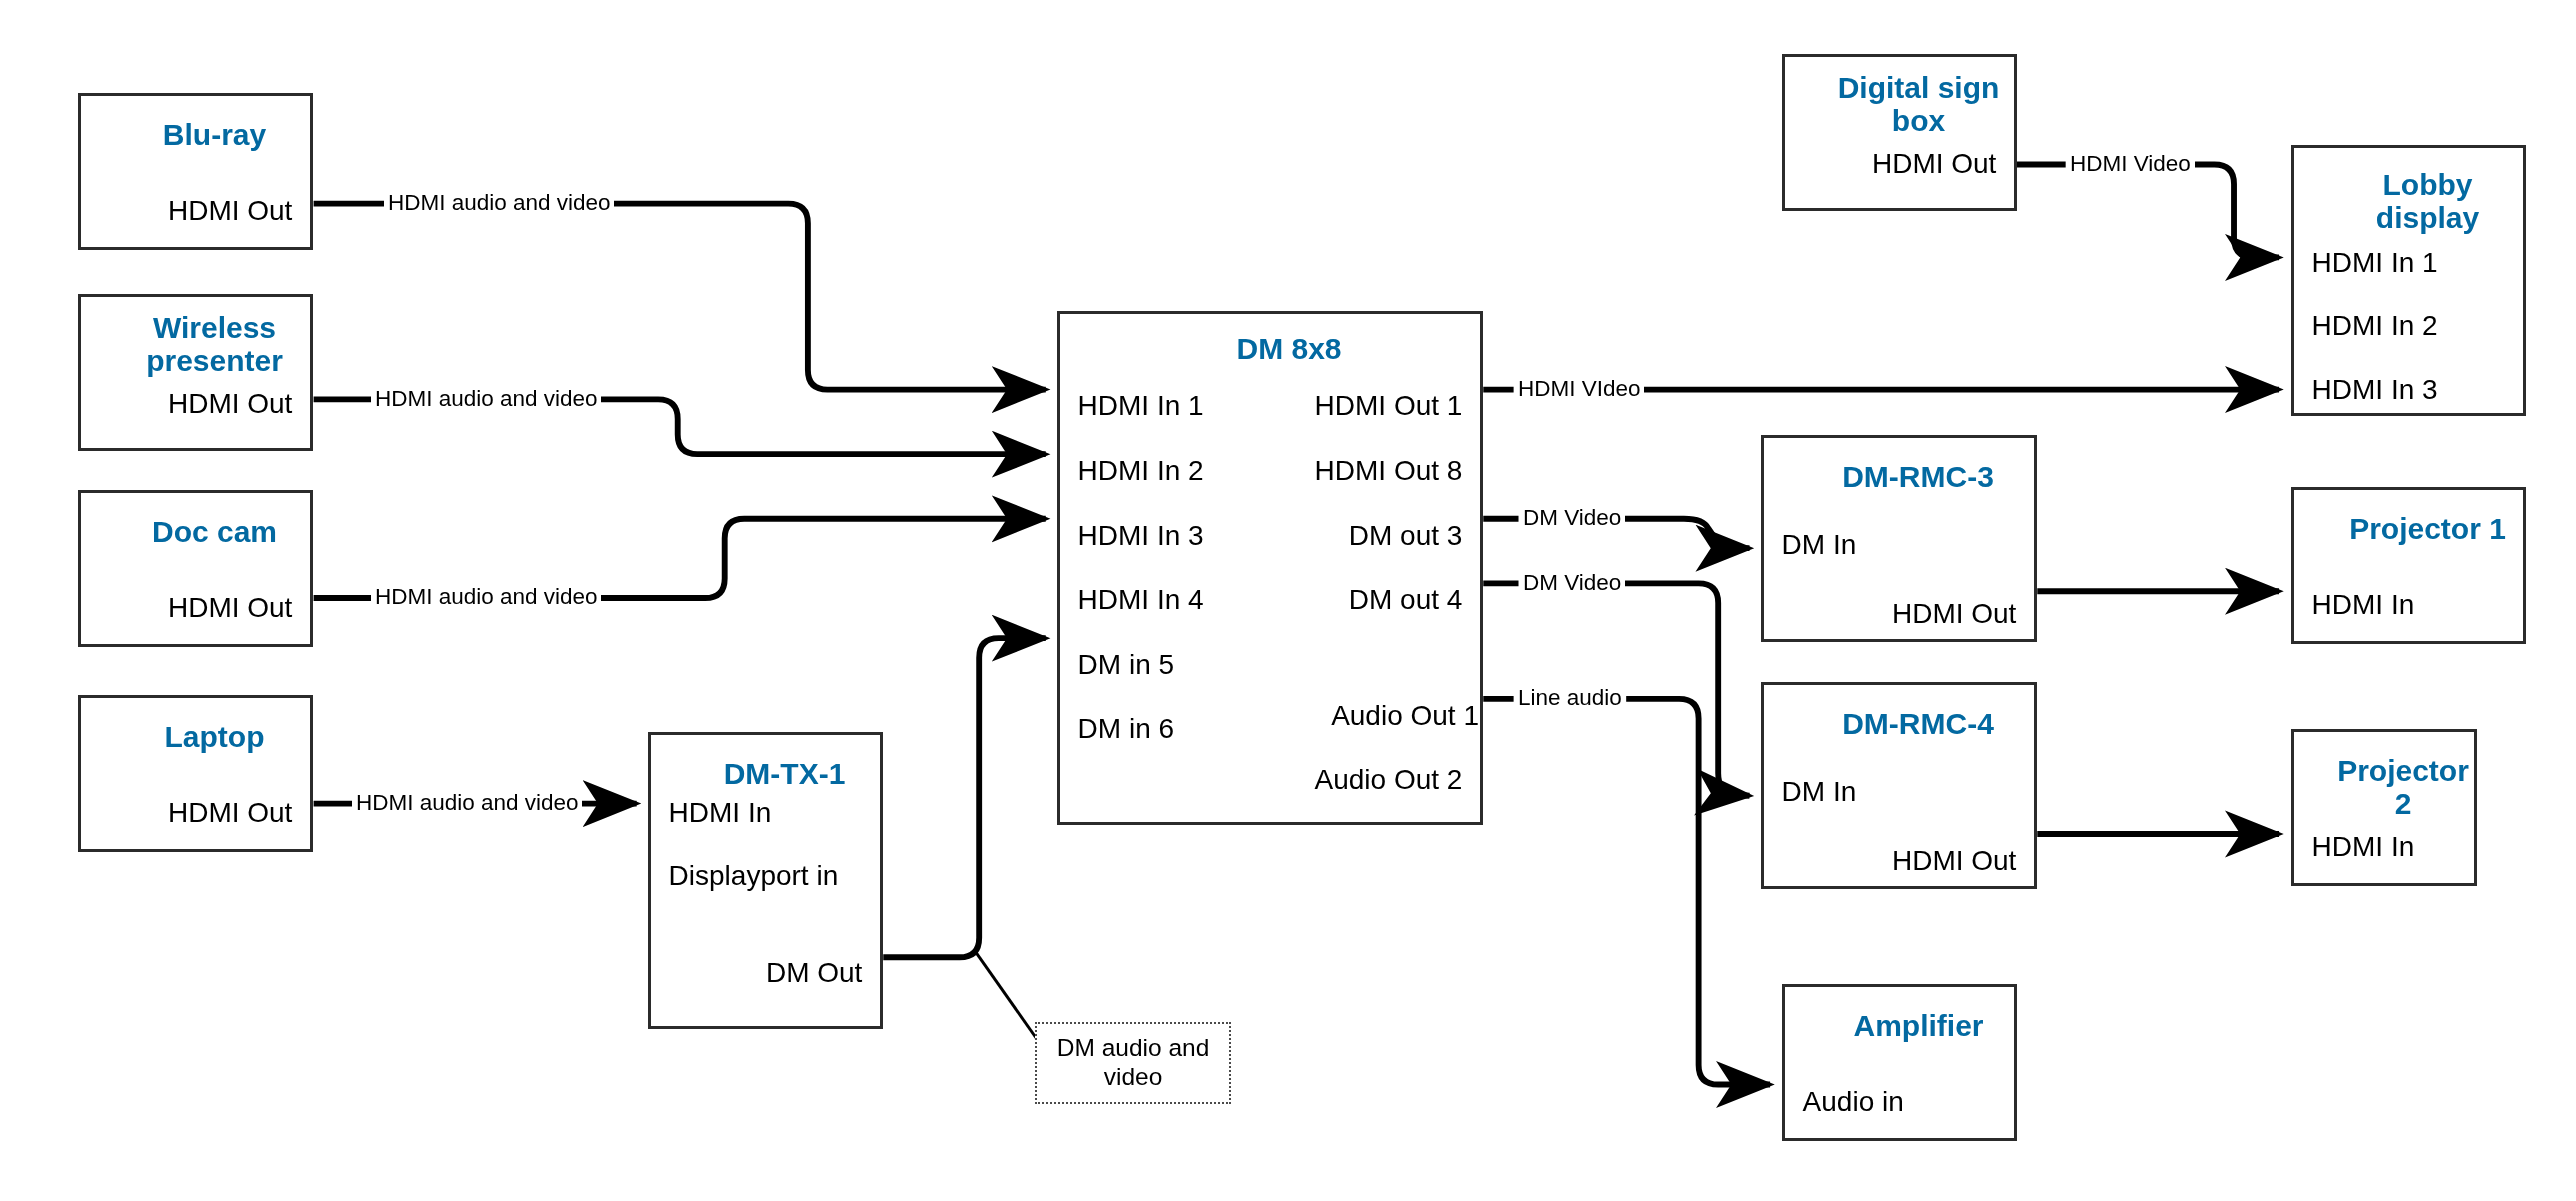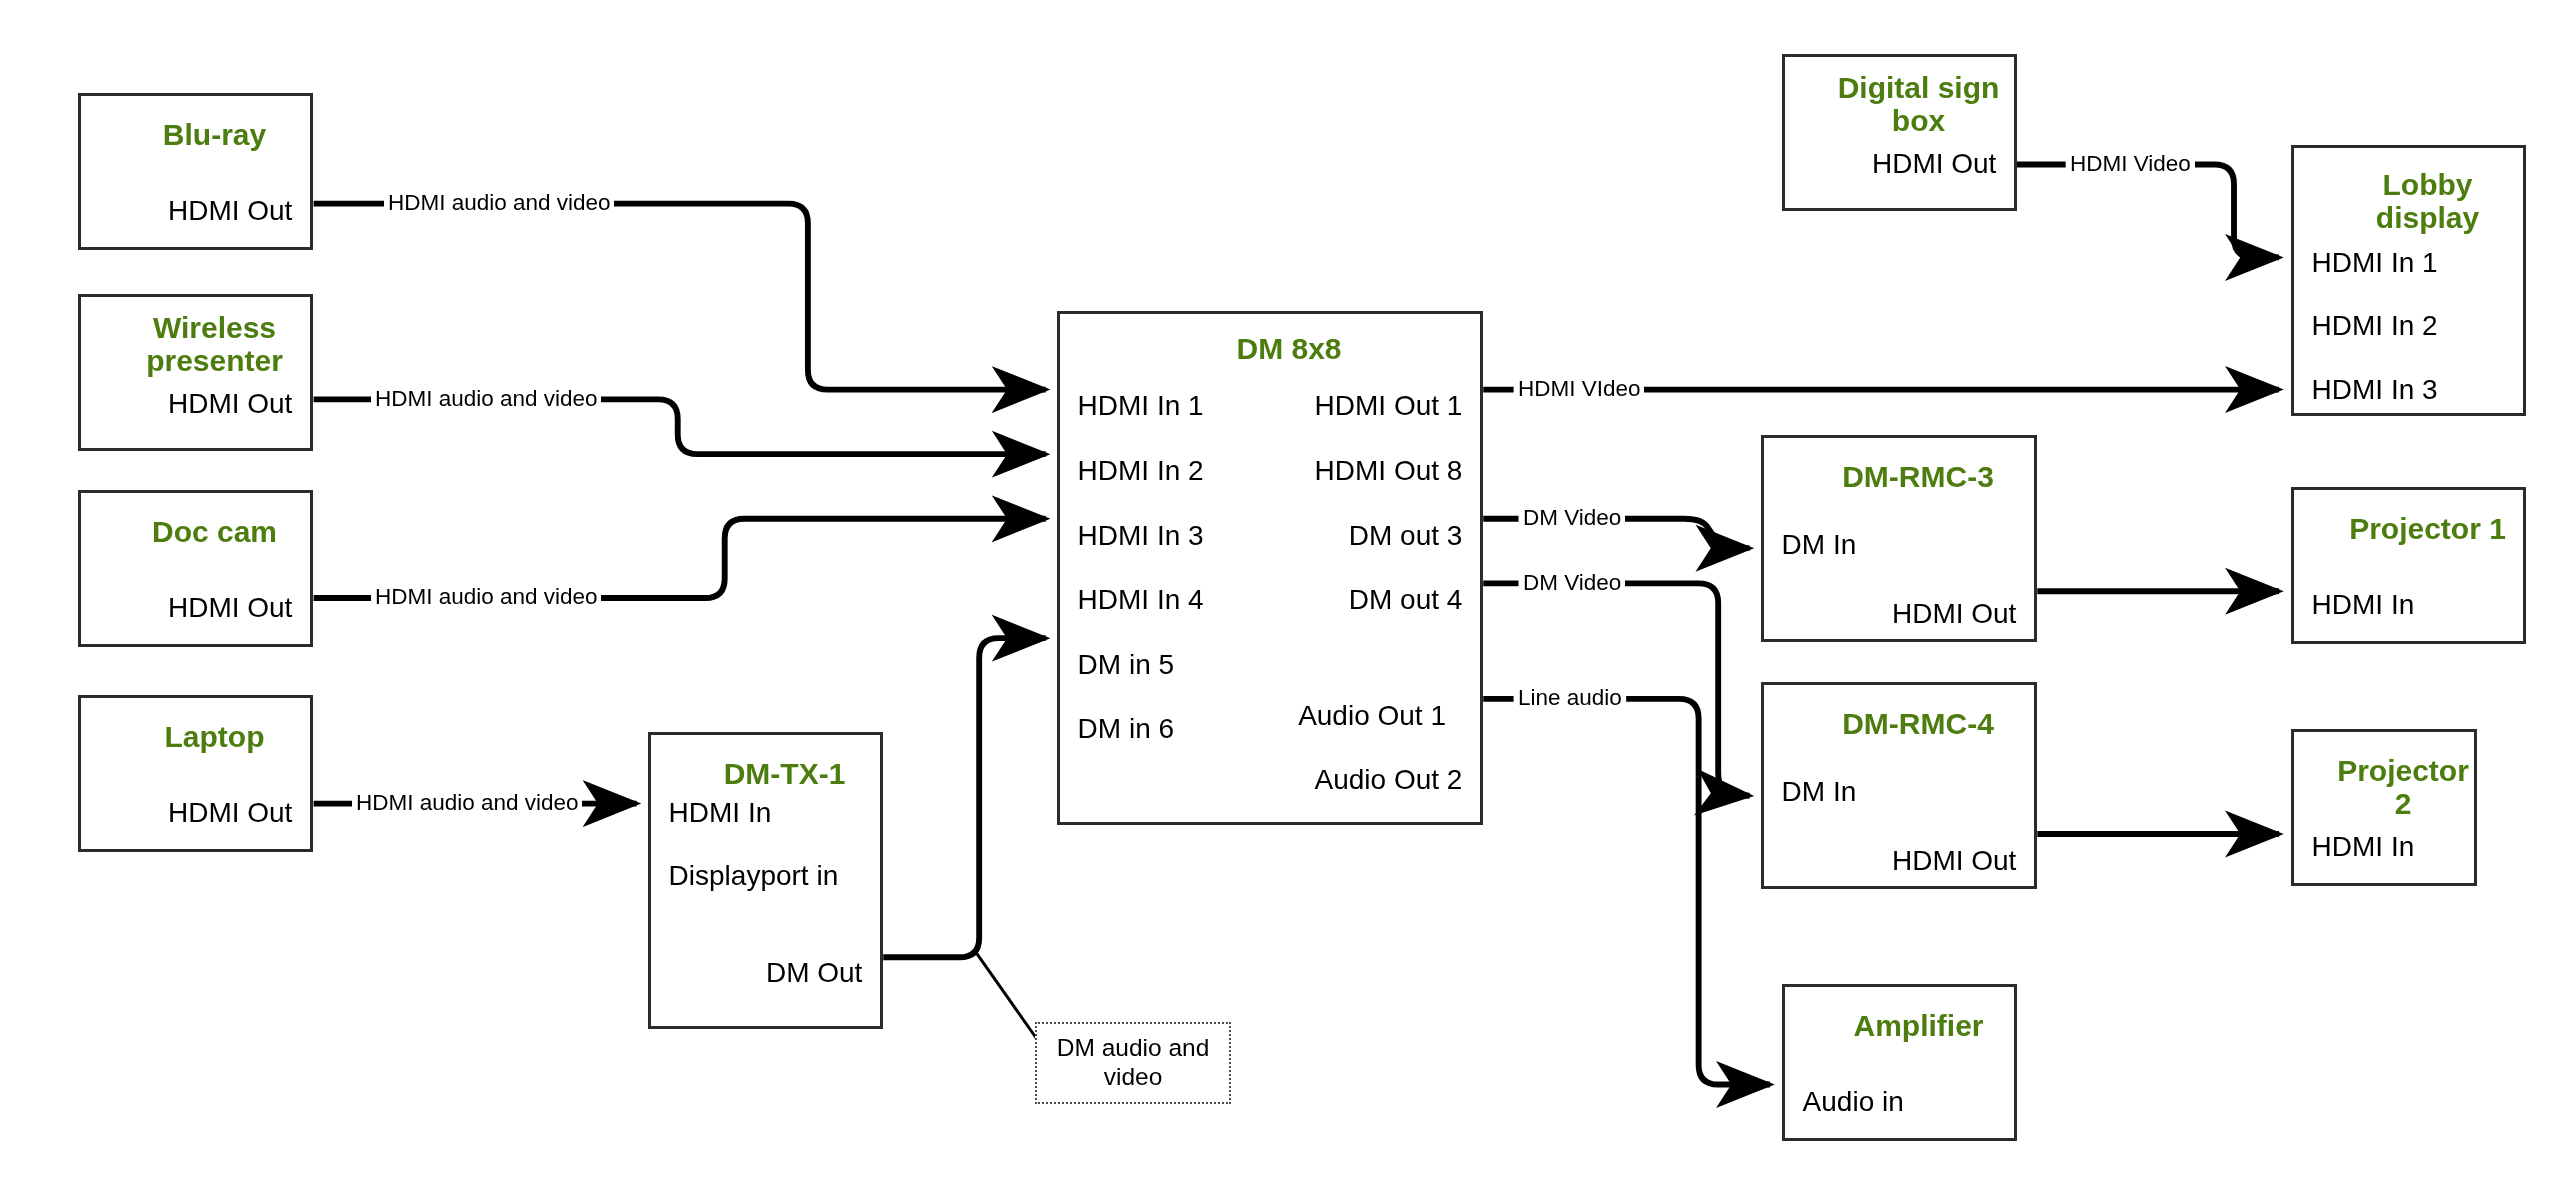--- a/index.html
+++ b/index.html
@@ -38,7 +38,7 @@
     text-align: center;
     font-weight: bold;
     font-size: 30px;
-    color: #4d7c0f;
+    color: #0369a1;
     line-height: 1.12;
     padding-left: 38px;
   }

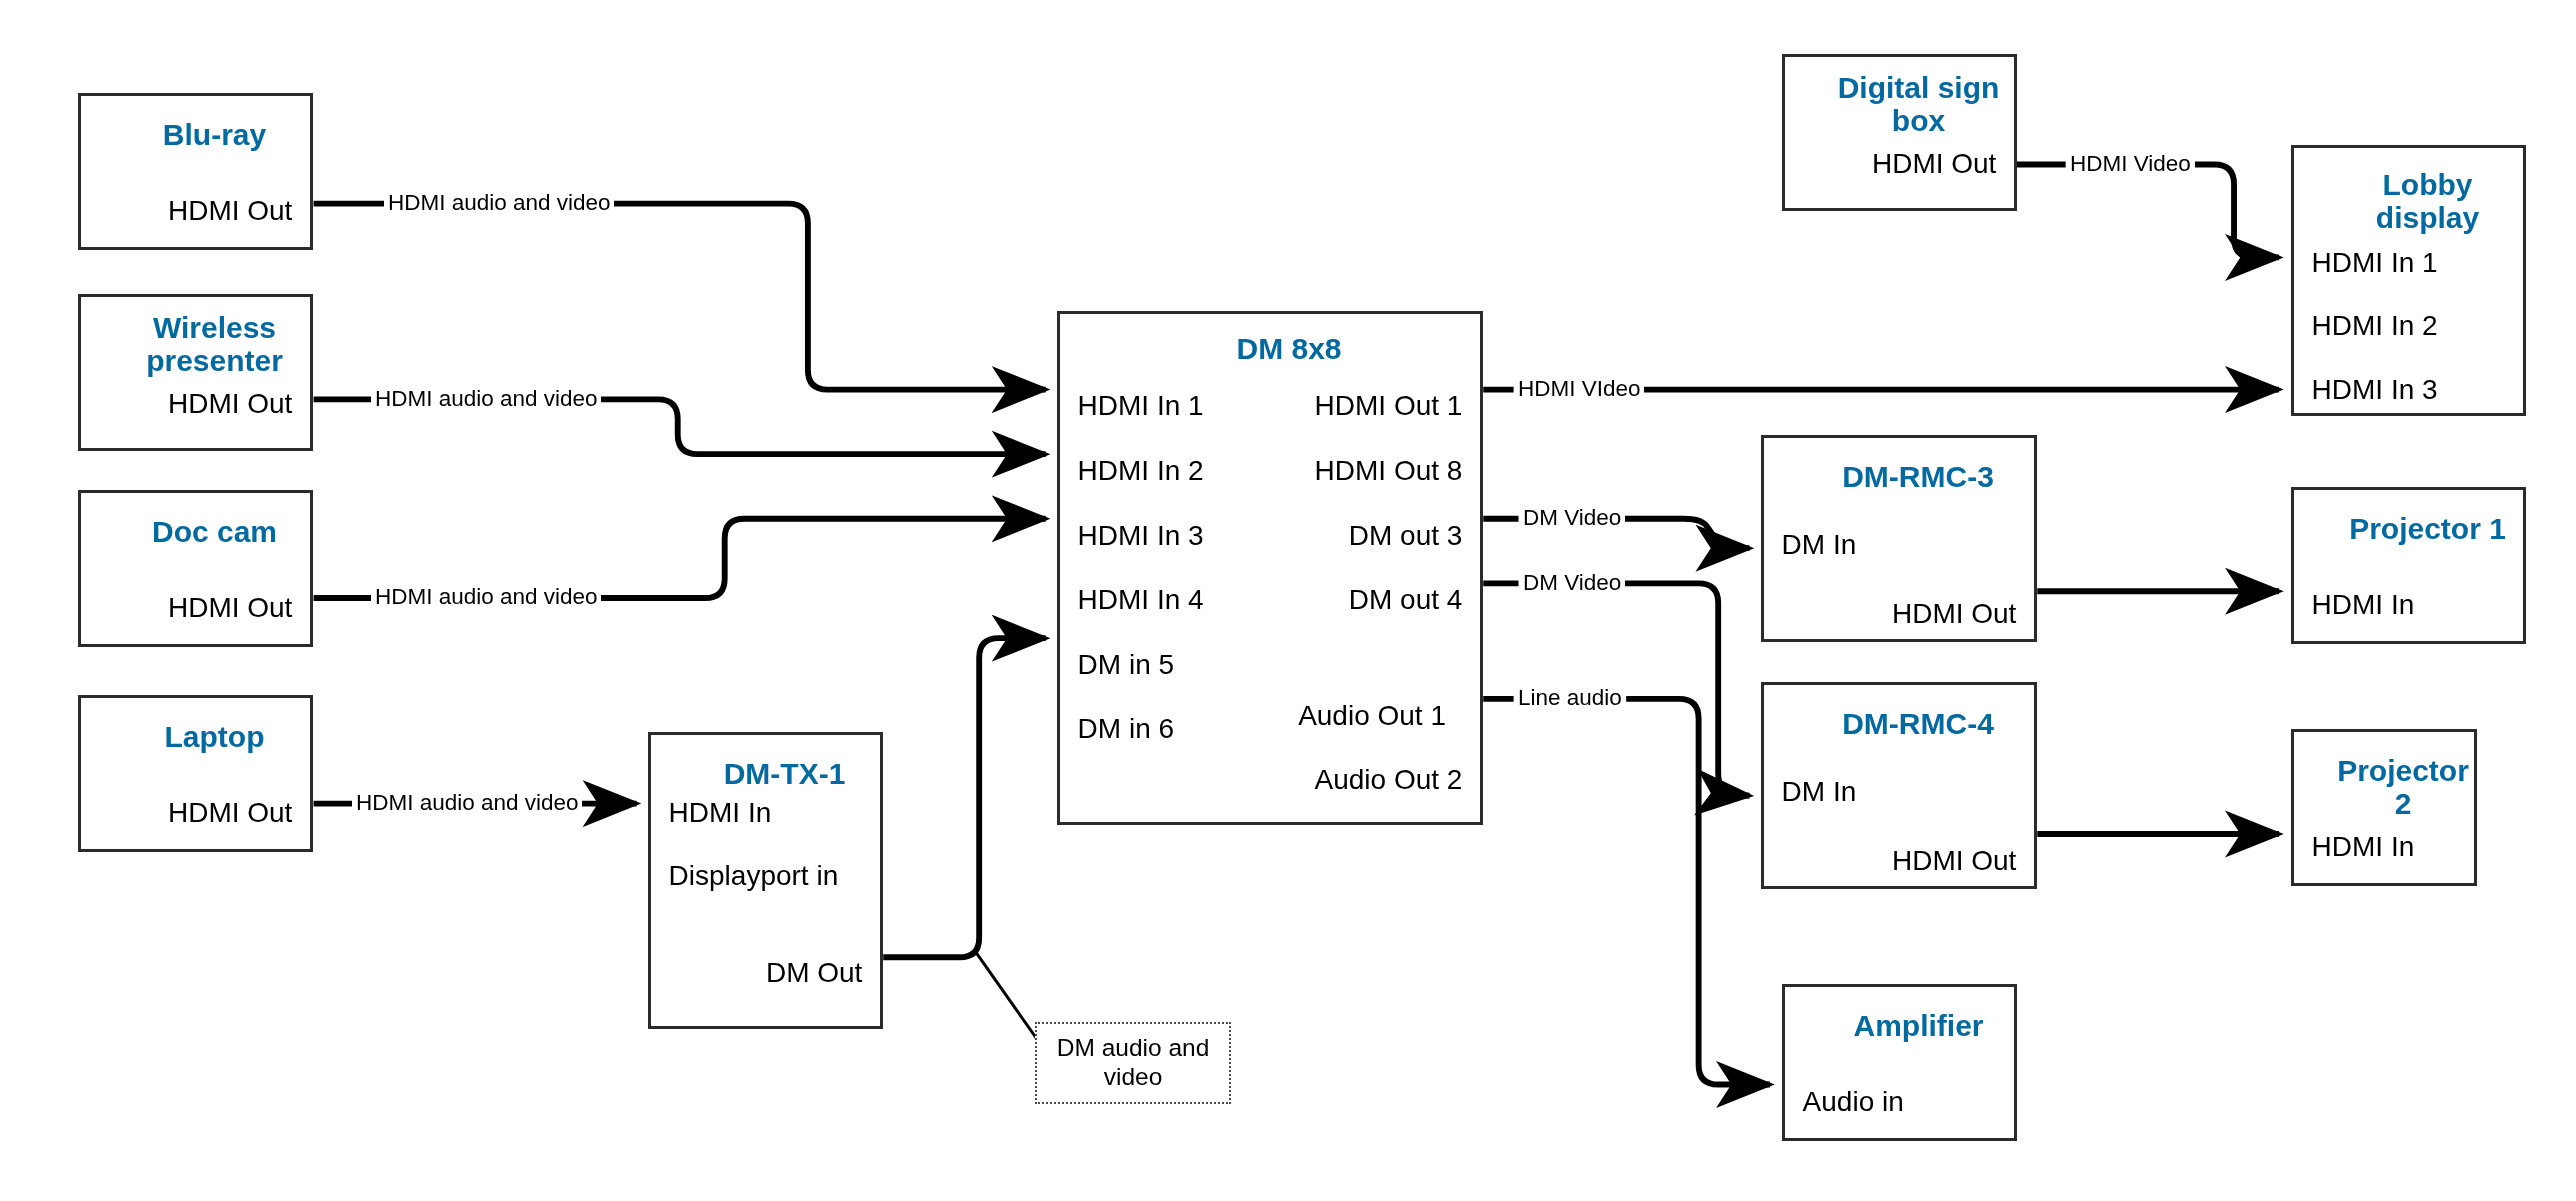--- a/index.html
+++ b/index.html
@@ -156,7 +156,7 @@
     <div class="port right" style="top:143px; right:17.6px;">HDMI Out 8</div>
     <div class="port right" style="top:208px; right:17.6px;text-align:center;">DM out 3</div>
     <div class="port right" style="top:272px; right:17.6px;">DM out 4</div>
-    <div class="port right" style="top:388px; right:34px;text-align:center;">Audio Out 1</div>
+    <div class="port right" style="top:388px; right:1px;text-align:center;">Audio Out 1</div>
     <div class="port right" style="top:452px; right:17.6px;">Audio Out 2</div>
   </div>
 

